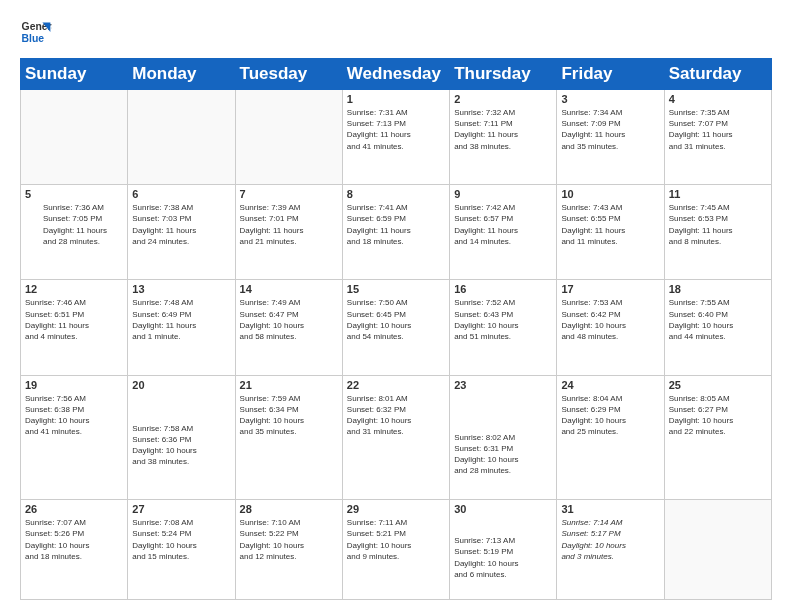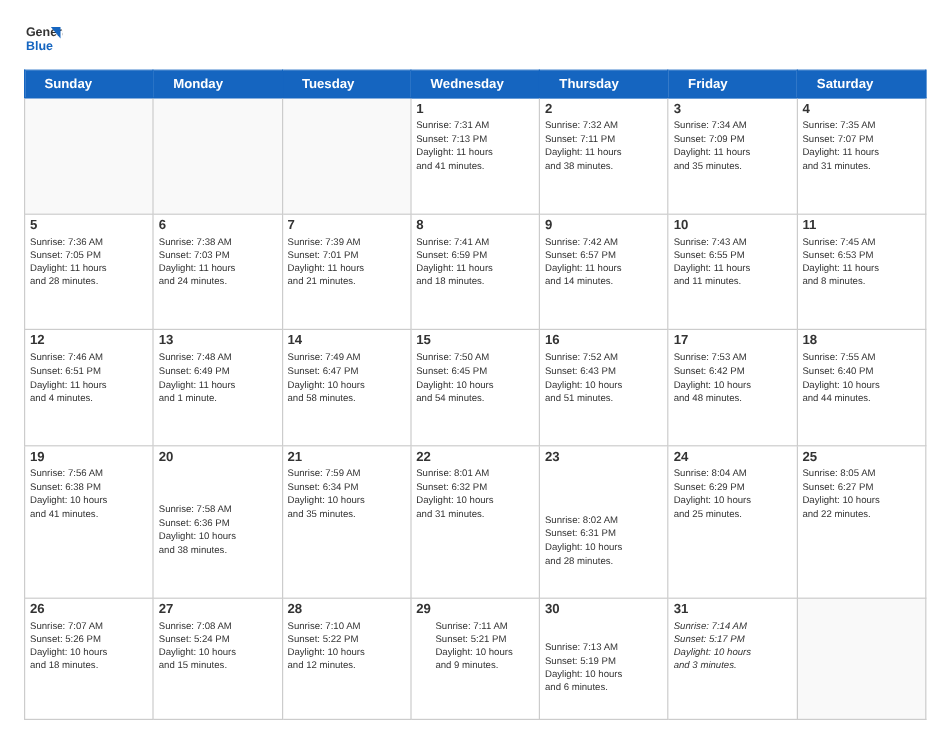--- a/index.html
+++ b/index.html
@@ -54,9 +54,9 @@
     .calendar th {
       background-color: #1565c0;
       color: #fff;
-      font-size: 11px;
+      font-size: 17px;
       font-weight: bold;
-      padding: 5px 16px;
+      padding: 5px 4px;
       border: 1px solid #1565c0;
       text-align: left;
     }

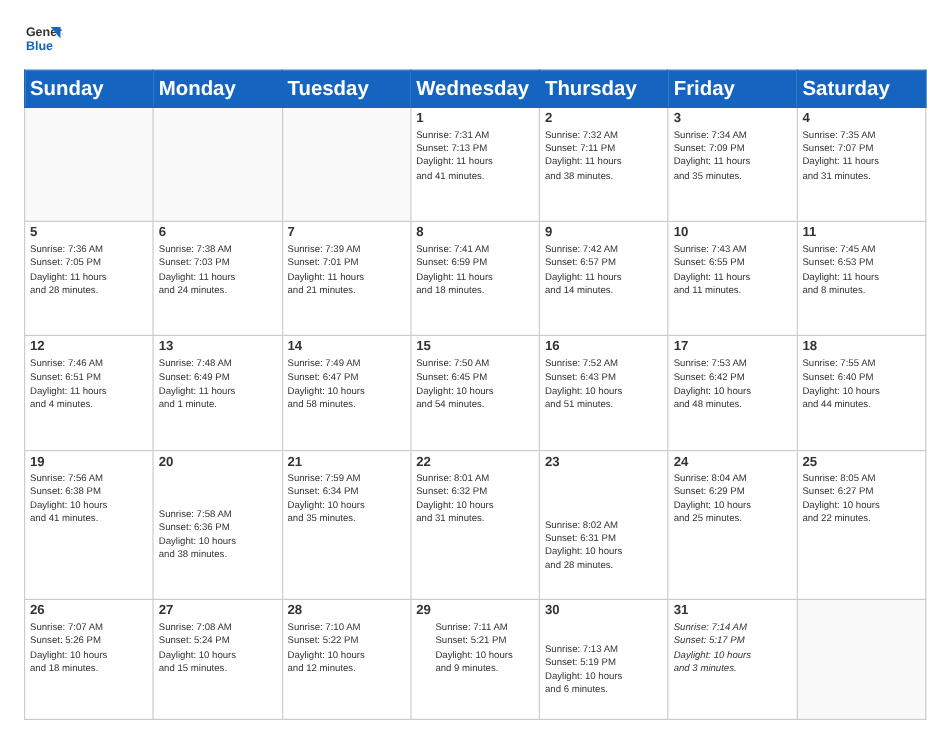--- a/index.html
+++ b/index.html
@@ -155,7 +155,7 @@
         <tr>
           <td>
             <span class="day-num">5</span>
-            <div class="day-info" style="white-space: pre-line;">Sunrise: 7:36 AM
+            <div class="day-info" style="white-space: pre-line; margin-left: 18px;">Sunrise: 7:36 AM
 Sunset: 7:05 PM
 Daylight: 11 hours
 and 28 minutes.</div>

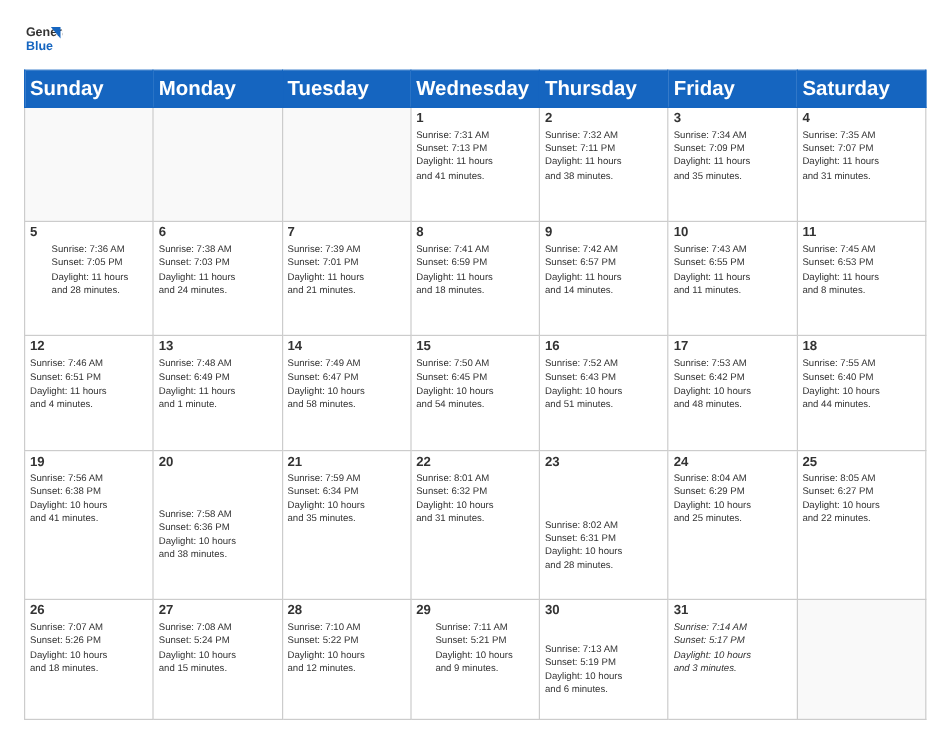--- a/index.html
+++ b/index.html
@@ -329,7 +329,7 @@
           </td>
           <td>
             <span class="day-num">29</span>
-            <div class="day-info" style="white-space: pre-line; margin-left: 16px;">Sunrise: 7:11 AM
+            <div class="day-info" style="white-space: pre-line;">Sunrise: 7:11 AM
 Sunset: 5:21 PM
 Daylight: 10 hours
 and 9 minutes.</div>

